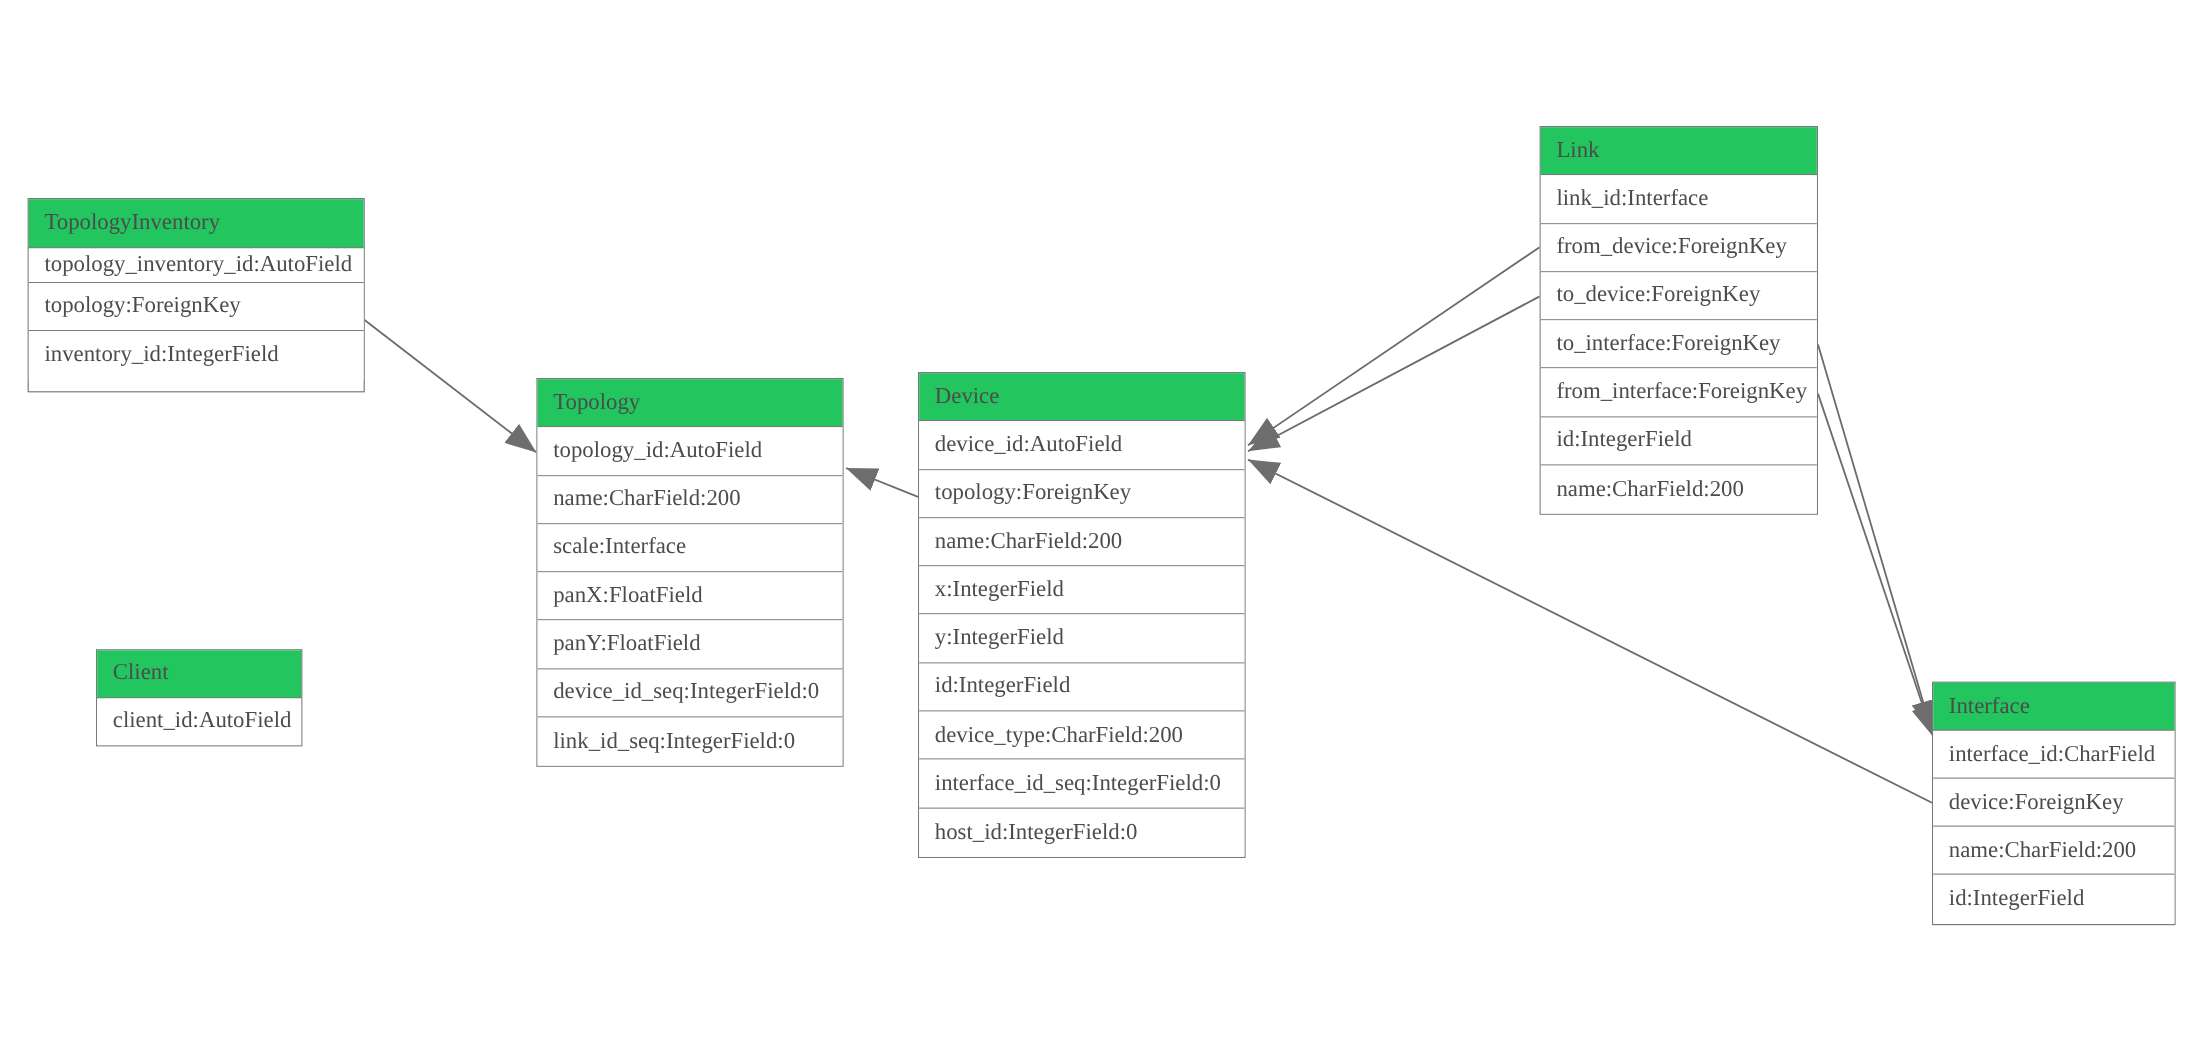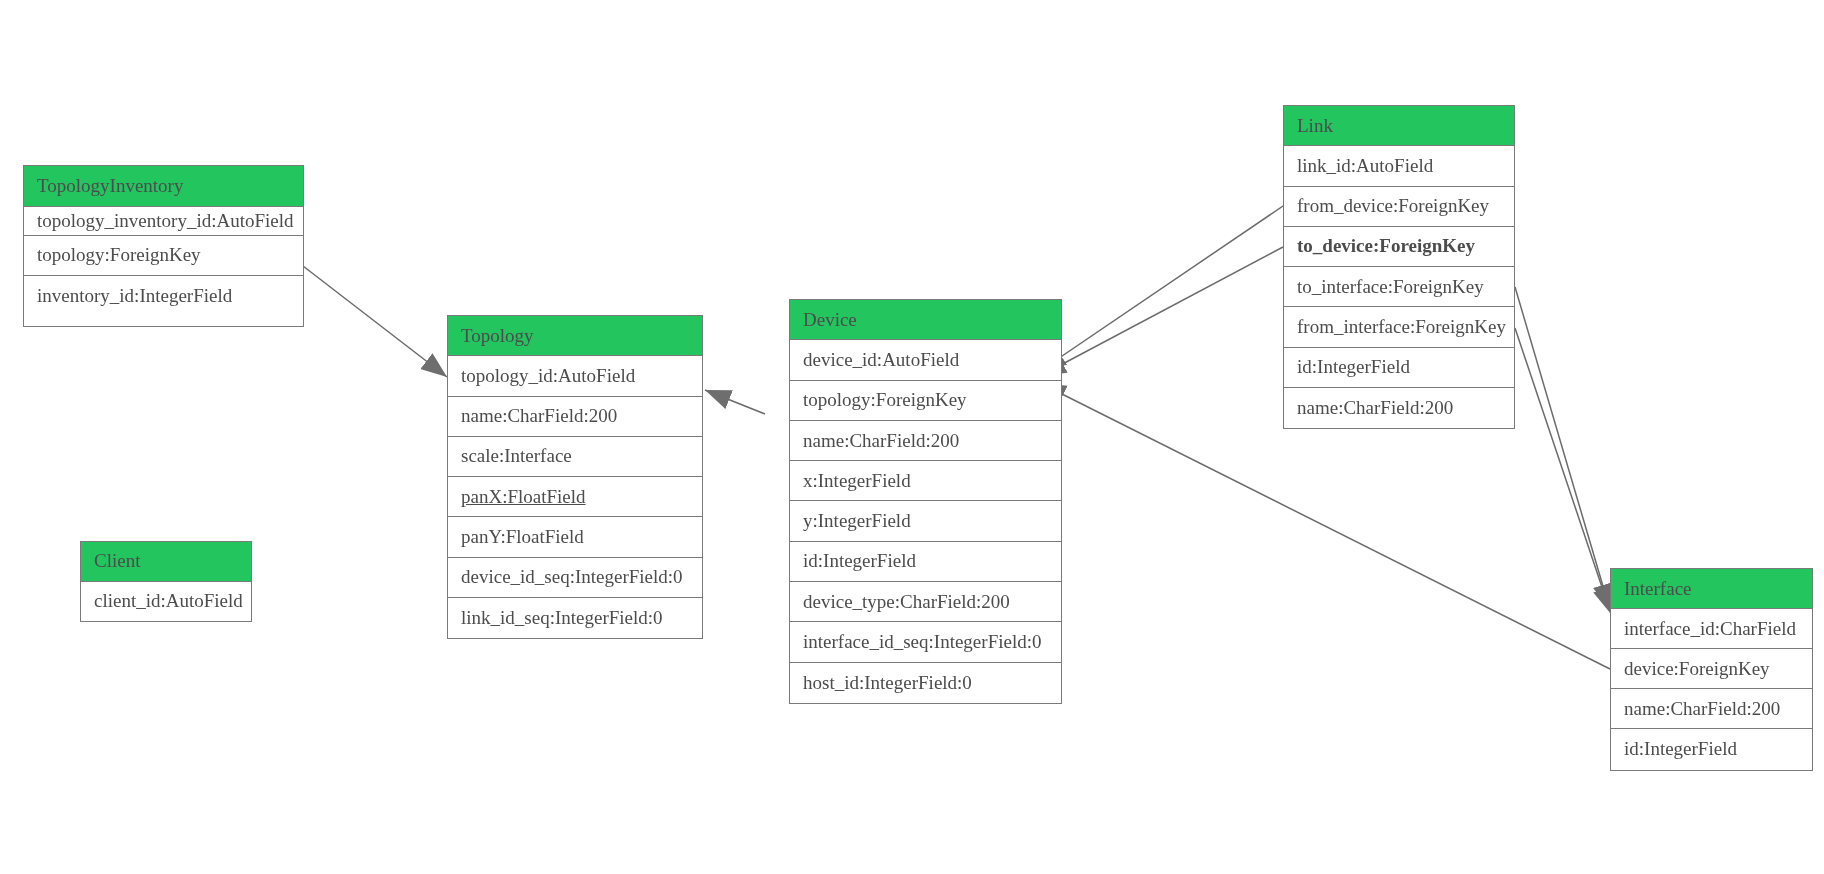--- a/index.html
+++ b/index.html
@@ -111,7 +111,7 @@
       </div>
       <div class="entity" style="left: 1283px; top: 105px; width: 232px; height: 324px;">
         <div class="entity-header" style="height: 40.5px;">Link</div>
-        <div class="entity-field" style="height: 40.5px;">link_id:AutoField</div>
+        <div class="entity-field" style="height: 40.5px;">link_id:Interface</div>
         <div class="entity-field" style="height: 40.5px;">from_device:ForeignKey</div>
         <div class="entity-field" style="height: 40.5px; font-weight: bold;">to_device:ForeignKey</div>
         <div class="entity-field" style="height: 40.5px;">to_interface:ForeignKey</div>

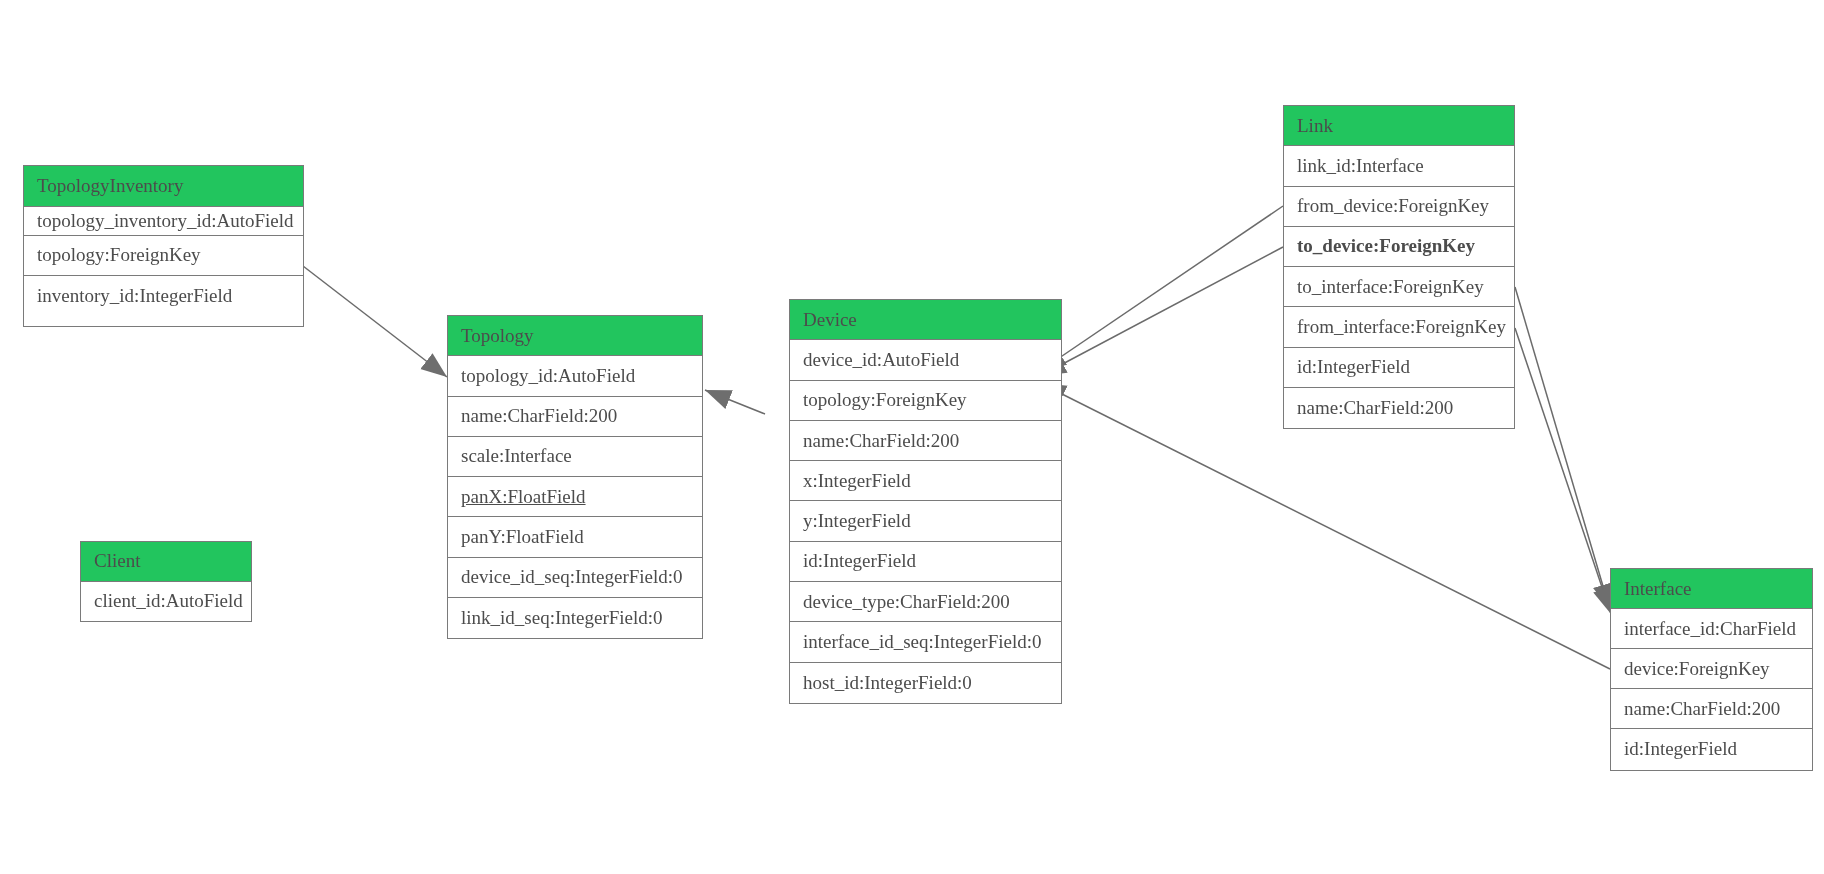--- a/index.html
+++ b/index.html
@@ -113,7 +113,7 @@
         <div class="entity-header" style="height: 40.5px;">Link</div>
         <div class="entity-field" style="height: 40.5px;">link_id:Interface</div>
         <div class="entity-field" style="height: 40.5px;">from_device:ForeignKey</div>
-        <div class="entity-field" style="height: 40.5px; font-weight: bold;">to_device:ForeignKey</div>
+        <div class="entity-field" style="height: 40.5px;">to_device:ForeignKey</div>
         <div class="entity-field" style="height: 40.5px;">to_interface:ForeignKey</div>
         <div class="entity-field" style="height: 40.5px;">from_interface:ForeignKey</div>
         <div class="entity-field" style="height: 40.5px;">id:IntegerField</div>

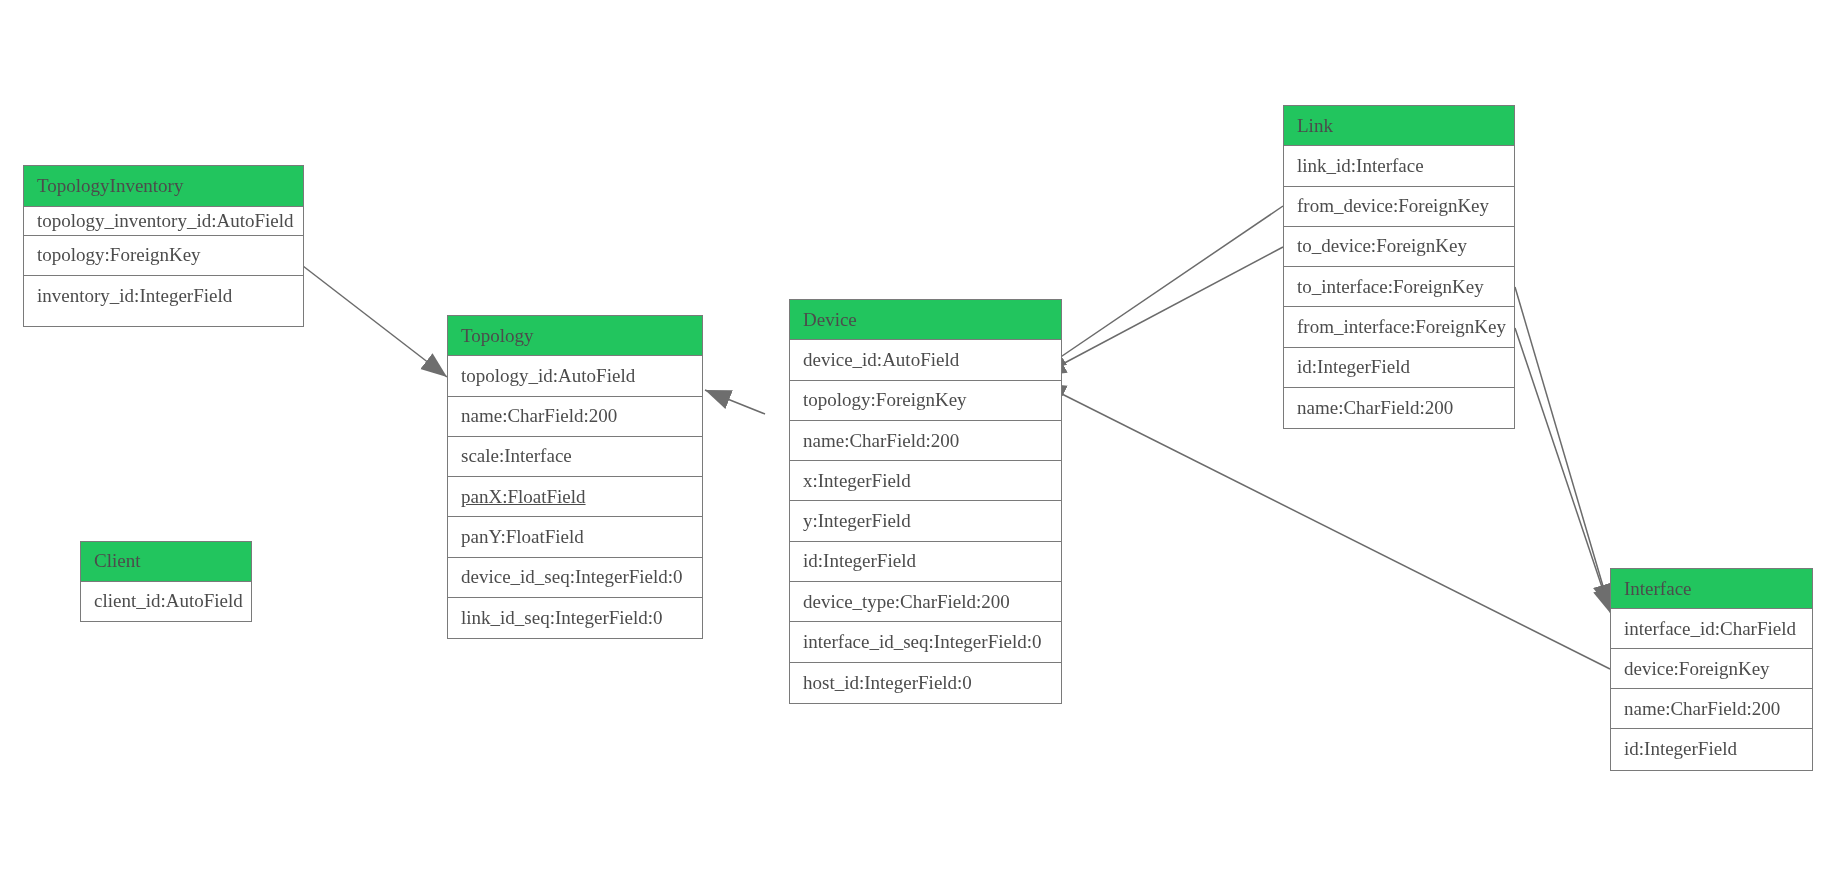--- a/index.html
+++ b/index.html
@@ -97,7 +97,7 @@
         <div class="entity-header" style="height: 40.5px;">Client</div>
         <div class="entity-field" style="height: 40.5px;">client_id:AutoField</div>
       </div>
-      <div class="entity" style="left: 765px; top: 299px; width: 273px; height: 405px; margin-left: 24px;">
+      <div class="entity" style="left: 765px; top: 310px; width: 273px; height: 405px;">
         <div class="entity-header" style="height: 40.5px;">Device</div>
         <div class="entity-field" style="height: 40.5px;">device_id:AutoField</div>
         <div class="entity-field" style="height: 40.5px;">topology:ForeignKey</div>

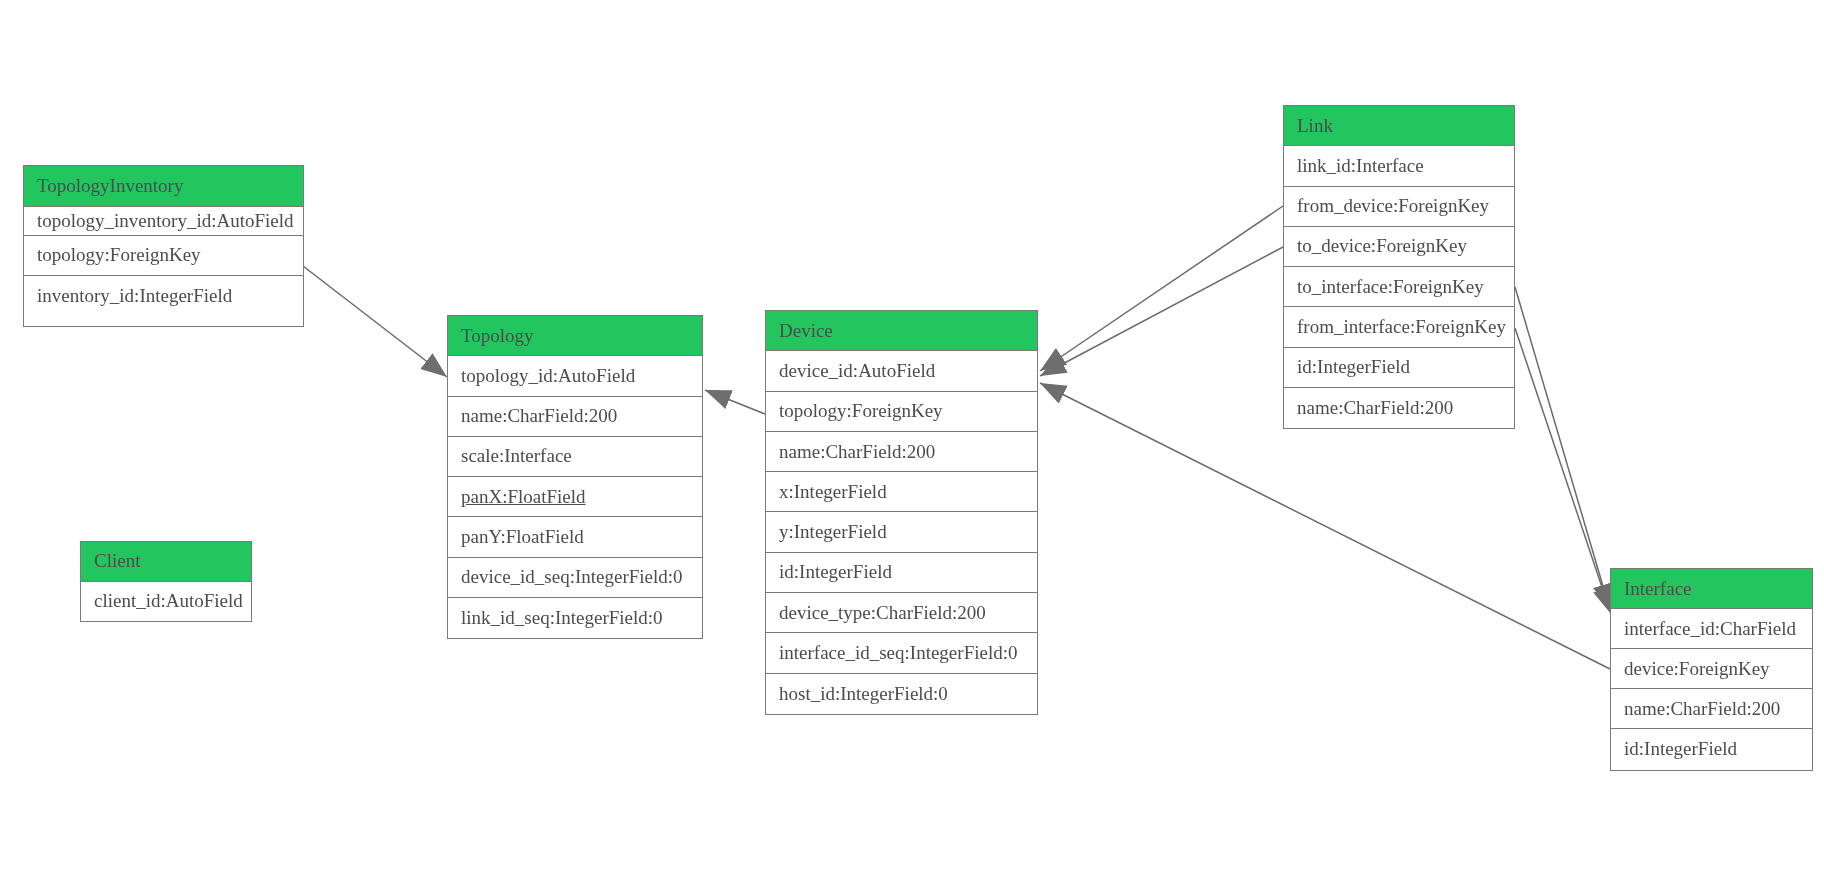--- a/index.html
+++ b/index.html
@@ -88,7 +88,7 @@
         <div class="entity-field" style="height: 40.5px;">topology_id:AutoField</div>
         <div class="entity-field" style="height: 40.5px;">name:CharField:200</div>
         <div class="entity-field" style="height: 40.5px;">scale:Interface</div>
-        <div class="entity-field" style="height: 40.5px; text-decoration: underline;">panX:FloatField</div>
+        <div class="entity-field" style="height: 40.5px;">panX:FloatField</div>
         <div class="entity-field" style="height: 40.5px;">panY:FloatField</div>
         <div class="entity-field" style="height: 40.5px; text-align: right;">device_id_seq:IntegerField:0</div>
         <div class="entity-field" style="height: 40.5px;">link_id_seq:IntegerField:0</div>

